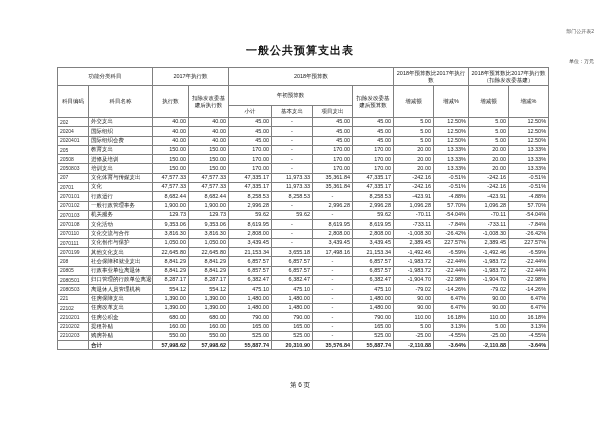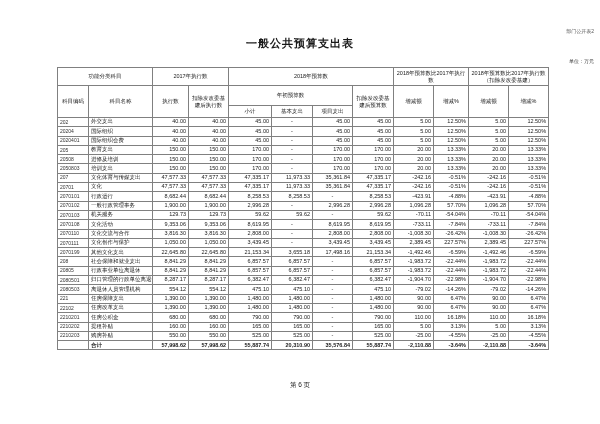--- a/index.html
+++ b/index.html
@@ -9,7 +9,7 @@
     overflow:hidden;box-sizing:border-box;
   }
   .doc-label{position:absolute;top:28px;right:6px;font-size:5px;color:#555;}
-  .page-title{position:absolute;top:36px;left:0;width:100%;text-align:center;
+  .page-title{position:absolute;top:43px;left:0;width:100%;text-align:center;
     font-size:11px;font-weight:bold;letter-spacing:1px;margin:0;}
   .unit-note{position:absolute;top:58px;right:6px;font-size:5px;color:#333;}
   .table-wrap{position:absolute;top:67px;left:57px;}

